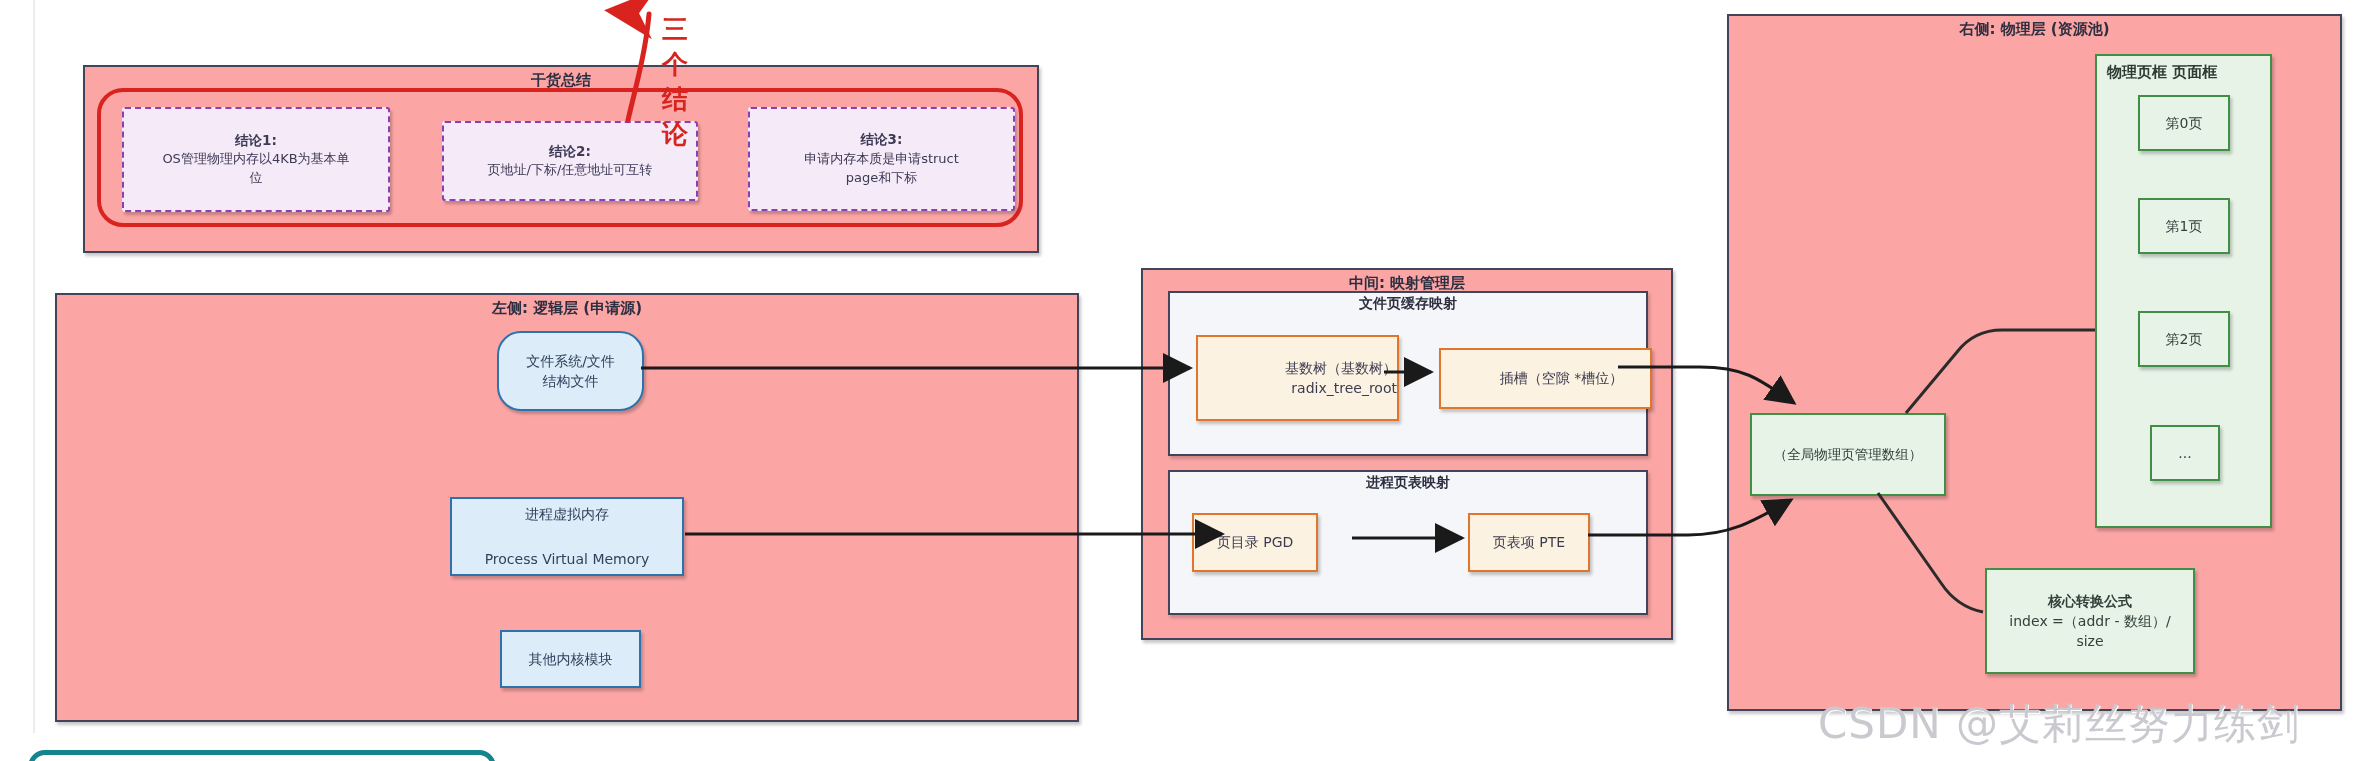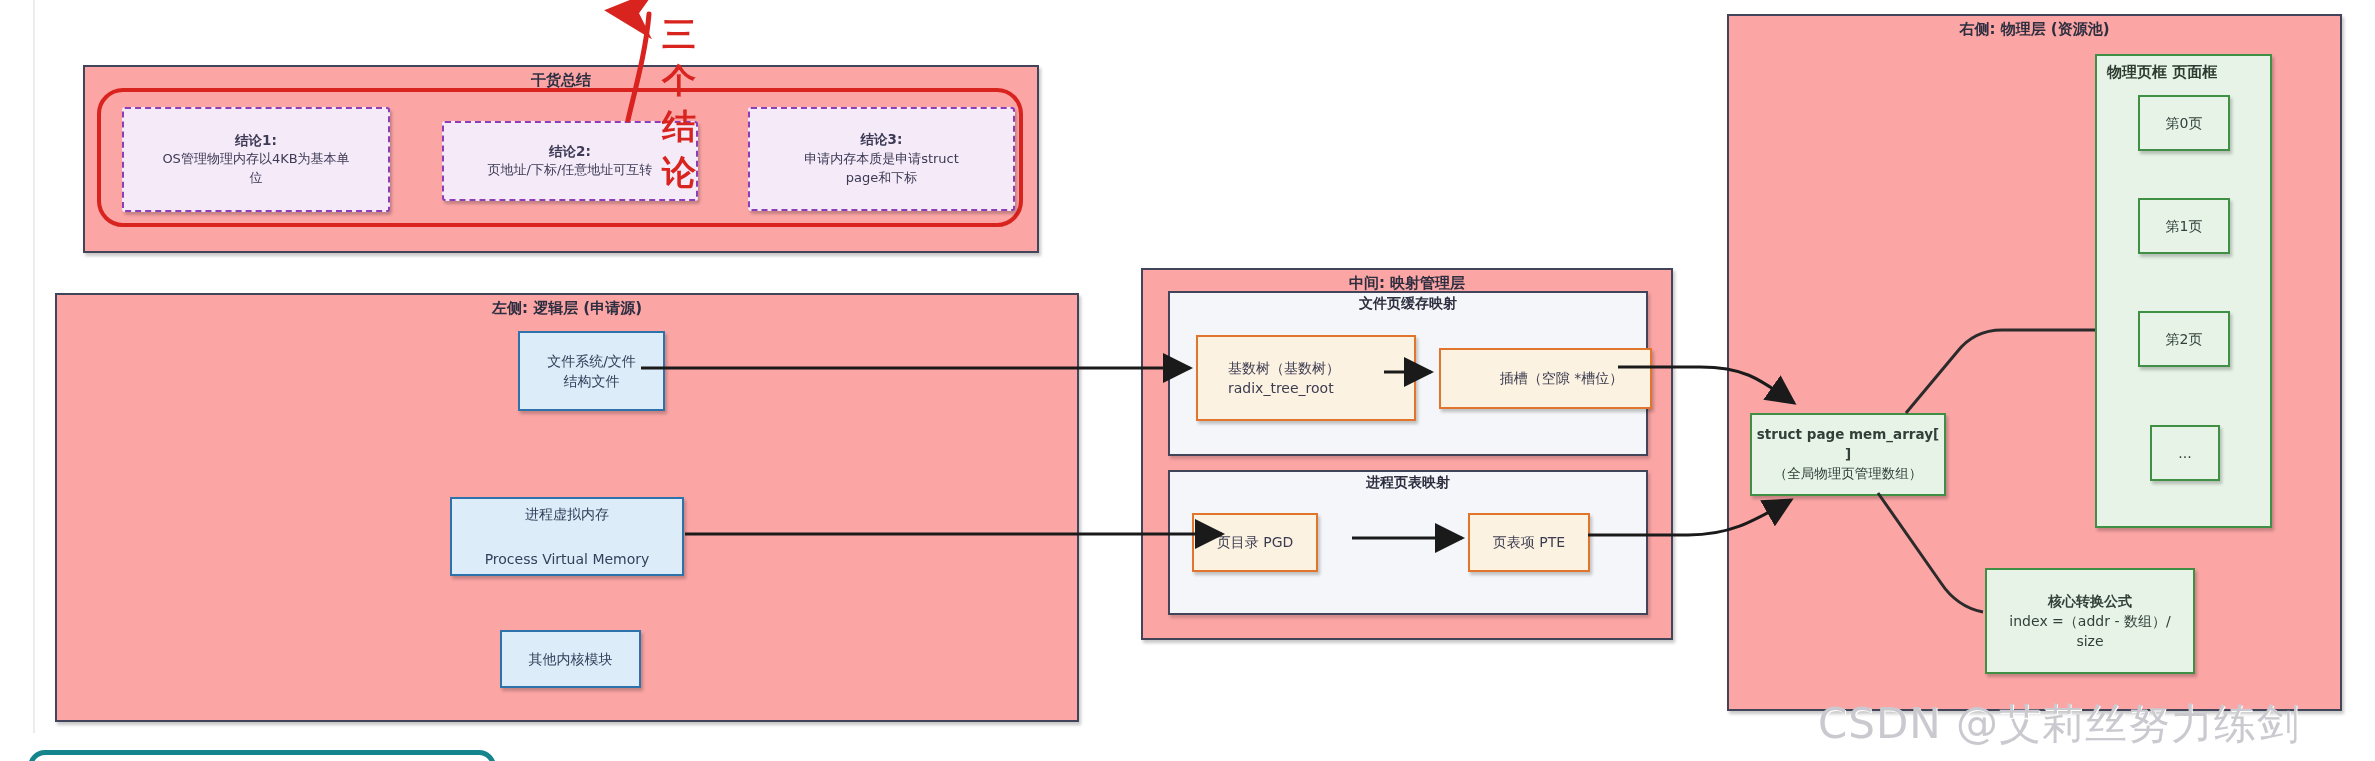--- a/index.html
+++ b/index.html
@@ -41,7 +41,7 @@
     border:4px solid #d8231f;border-radius:26px;
   }
   .red-note{
-    position:absolute;left:662px;top:12px;font-size:34px;font-weight:bold;color:#d8231f;
+    position:absolute;left:662px;top:12px;font-size:26px;font-weight:bold;color:#d8231f;
     letter-spacing:2px;
   }
   .watermark{

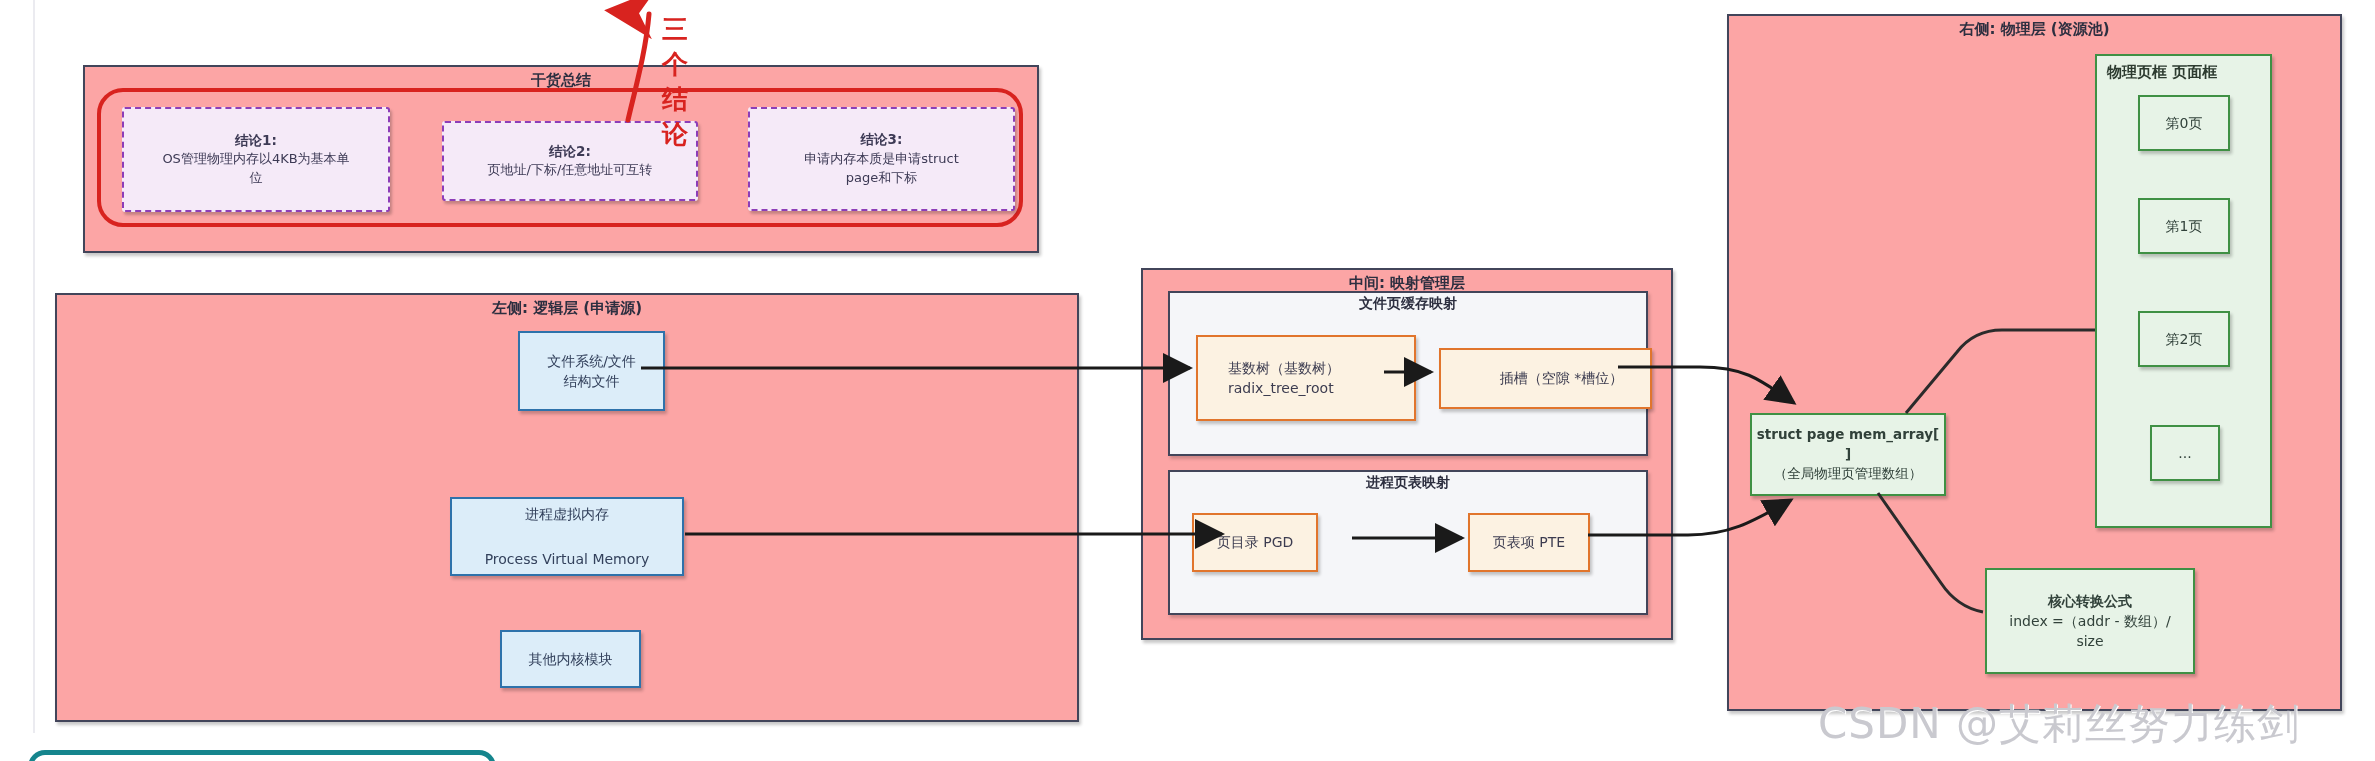--- a/index.html
+++ b/index.html
@@ -90,7 +90,7 @@
       <div class="section-title">左侧: 逻辑层 (申请源)</div>
     </div>
 
-    <div class="node blue" style="left:518px;top:331px;width:143px;height:76px;">
+    <div class="node blue" style="left:497px;top:331px;width:143px;height:76px;border-radius:24px;">
       <span>文件系统/文件</span>
       <span>结构文件</span>
     </div>

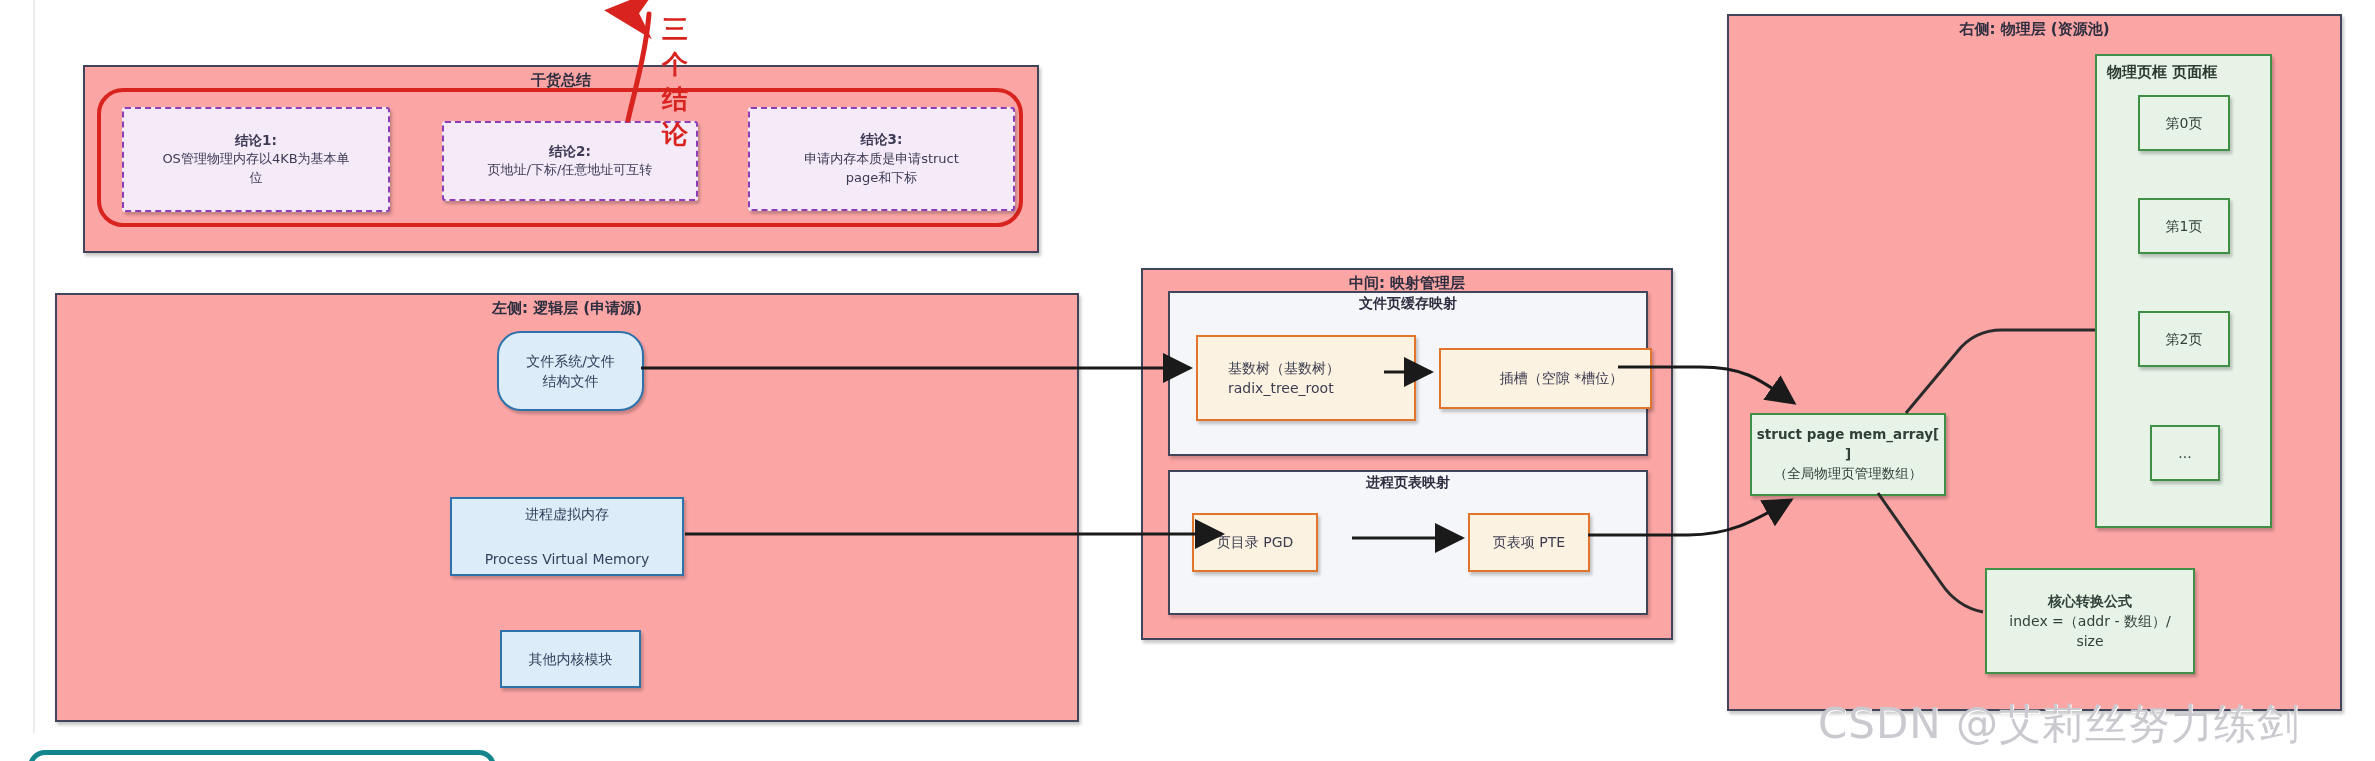--- a/index.html
+++ b/index.html
@@ -33,7 +33,7 @@
   .blue{background:#dcedf9;border:2px solid #2e72ab;color:#33415c;}
   .orange{background:#fcf2e2;border:2px solid #e1752c;color:#3c3c50;}
   .green{background:#e7f3e7;border:2px solid #3f9044;color:#31413a;}
-  .radix-left{align-items:flex-start;text-align:left;padding-left:30px;}
+  .radix-left{align-items:flex-end;text-align:left;padding-left:13px;}
   .pool-title{position:absolute;left:10px;top:6px;font-size:15px;font-weight:bold;color:#2d3b30;}
   
   .red-rect{

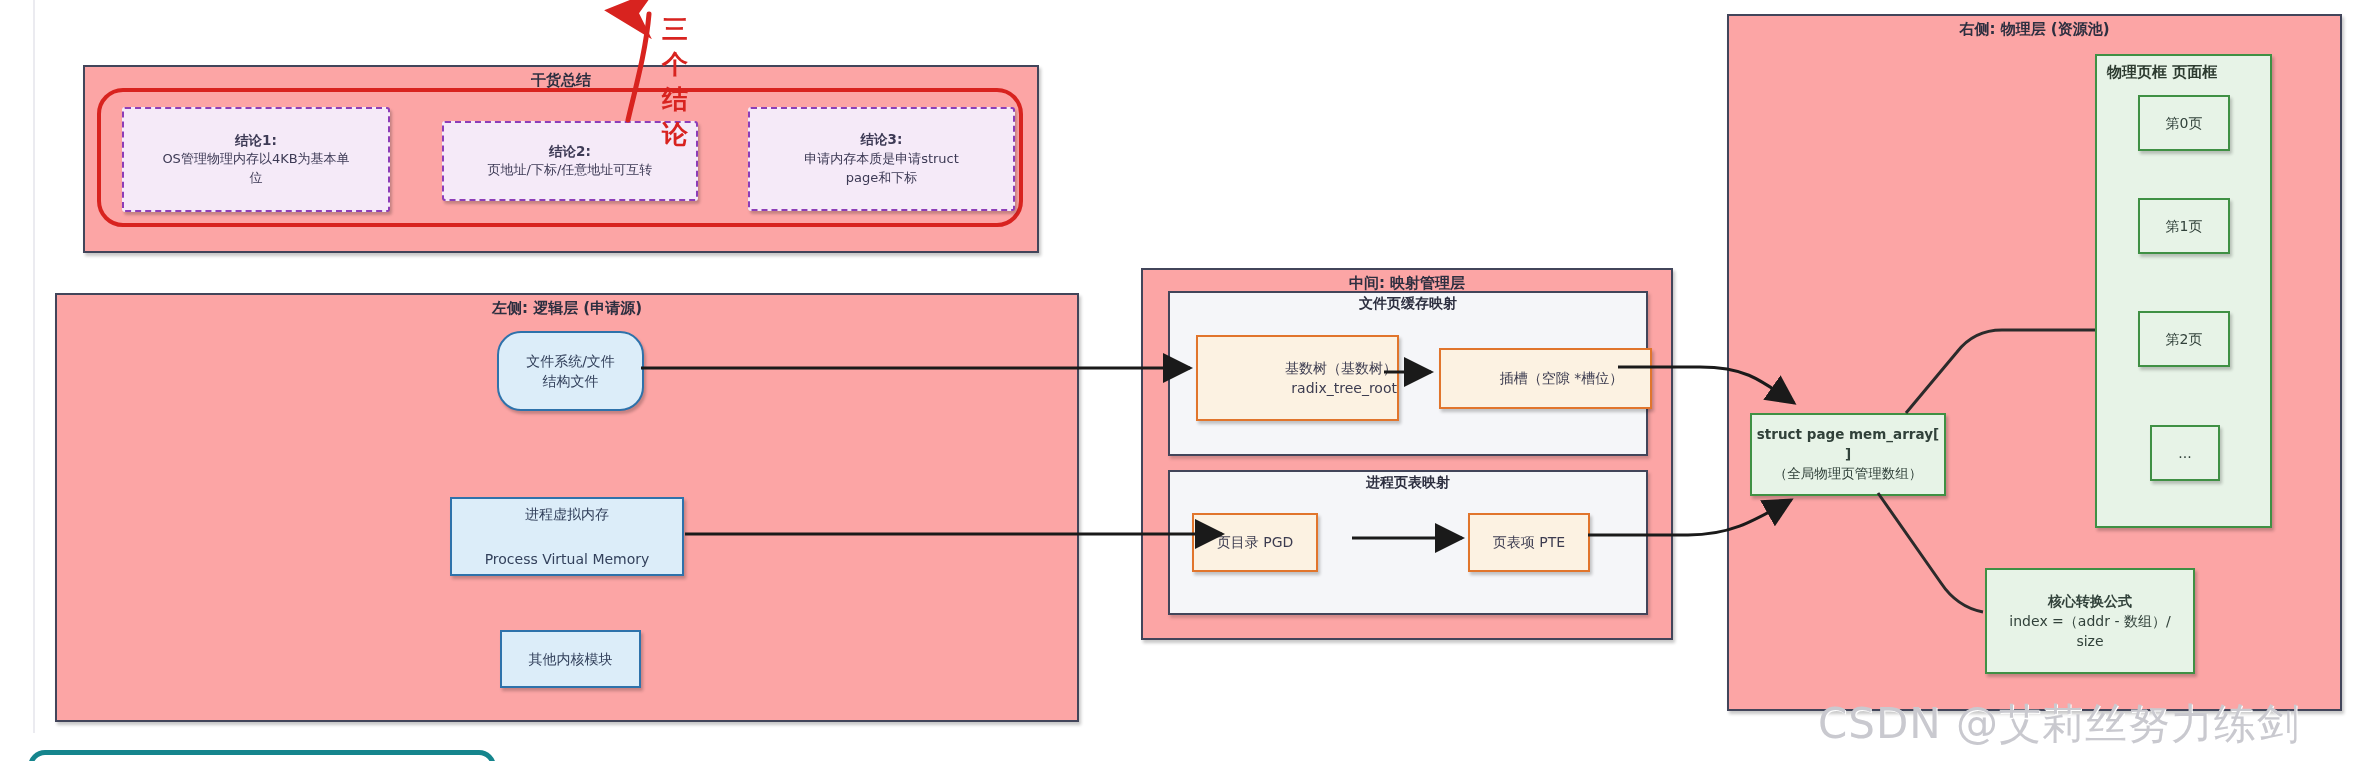--- a/index.html
+++ b/index.html
@@ -148,7 +148,6 @@
     </div>
 
     <div class="node green" style="left:1750px;top:413px;width:192px;height:79px;font-size:13.5px;">
-      <span class="b">struct page mem_array[ ]</span>
       <span>（全局物理页管理数组）</span>
     </div>
 

